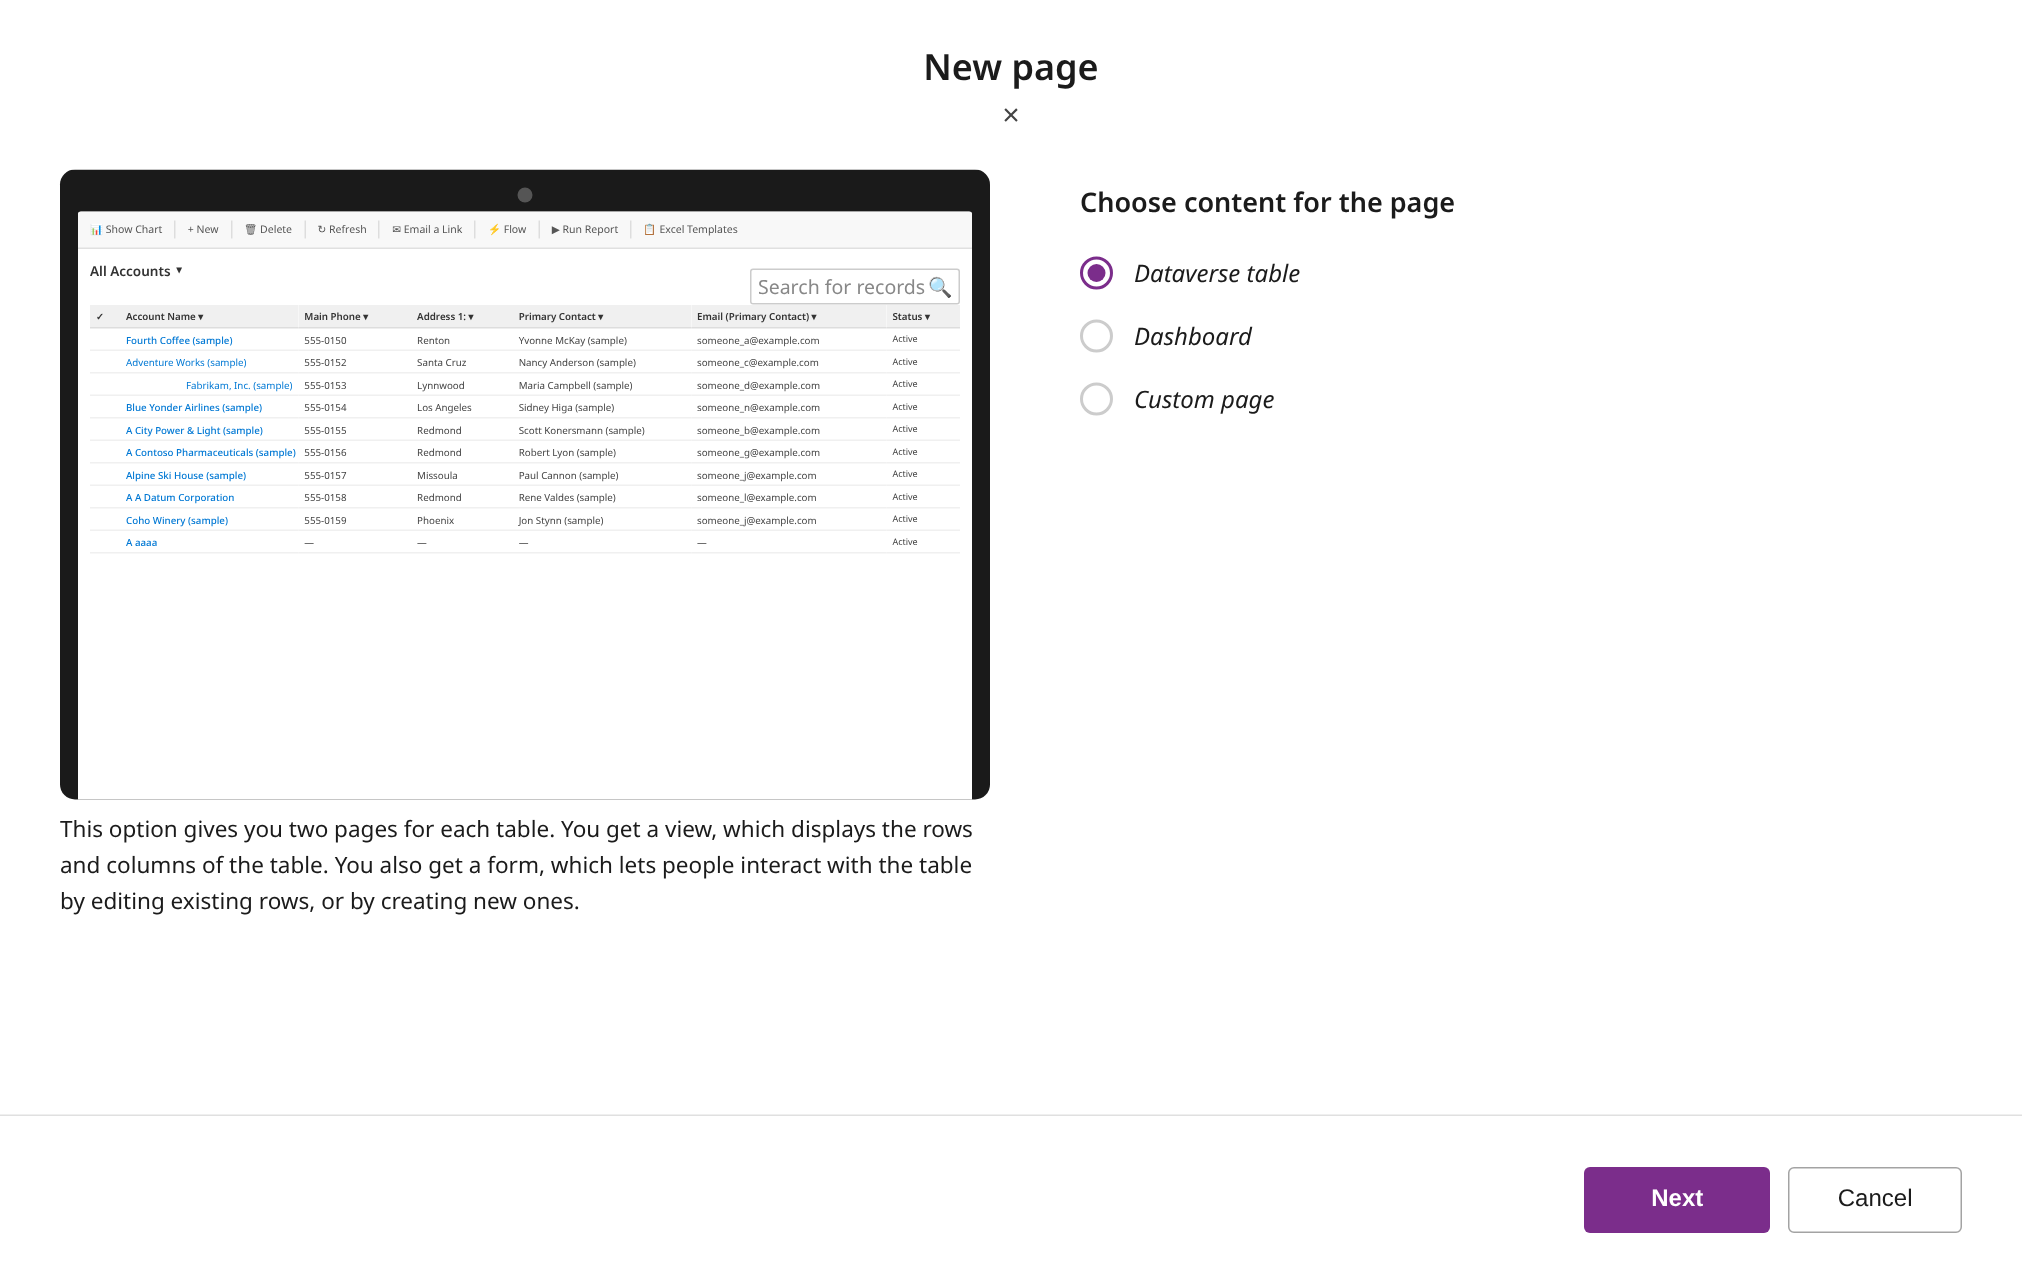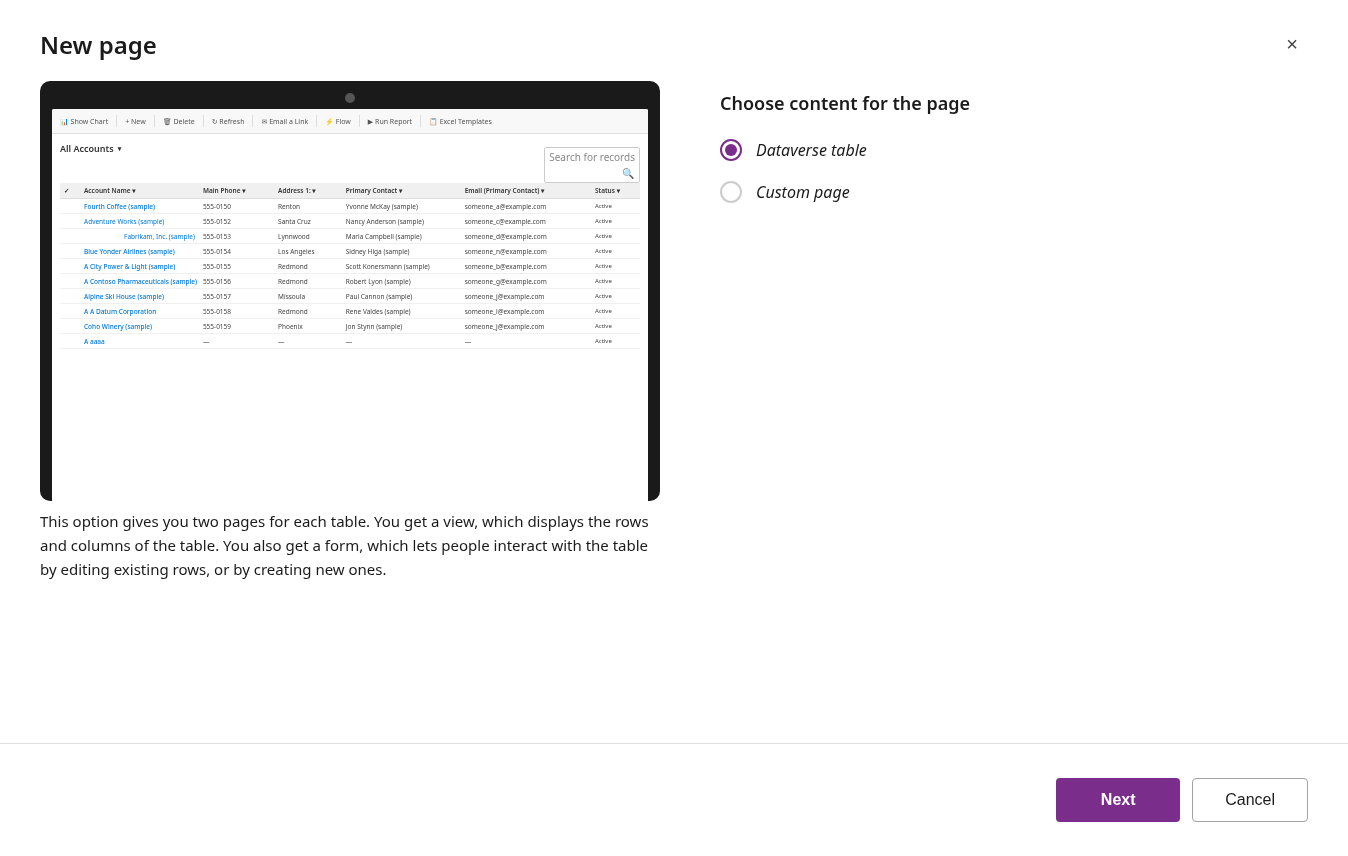--- a/index.html
+++ b/index.html
@@ -27,6 +27,7 @@
       align-items: center;
       justify-content: space-between;
       padding: 28px 40px 20px 40px;
+      flex-direction: column;
     }
     .dialog-title {
       font-size: 24px;

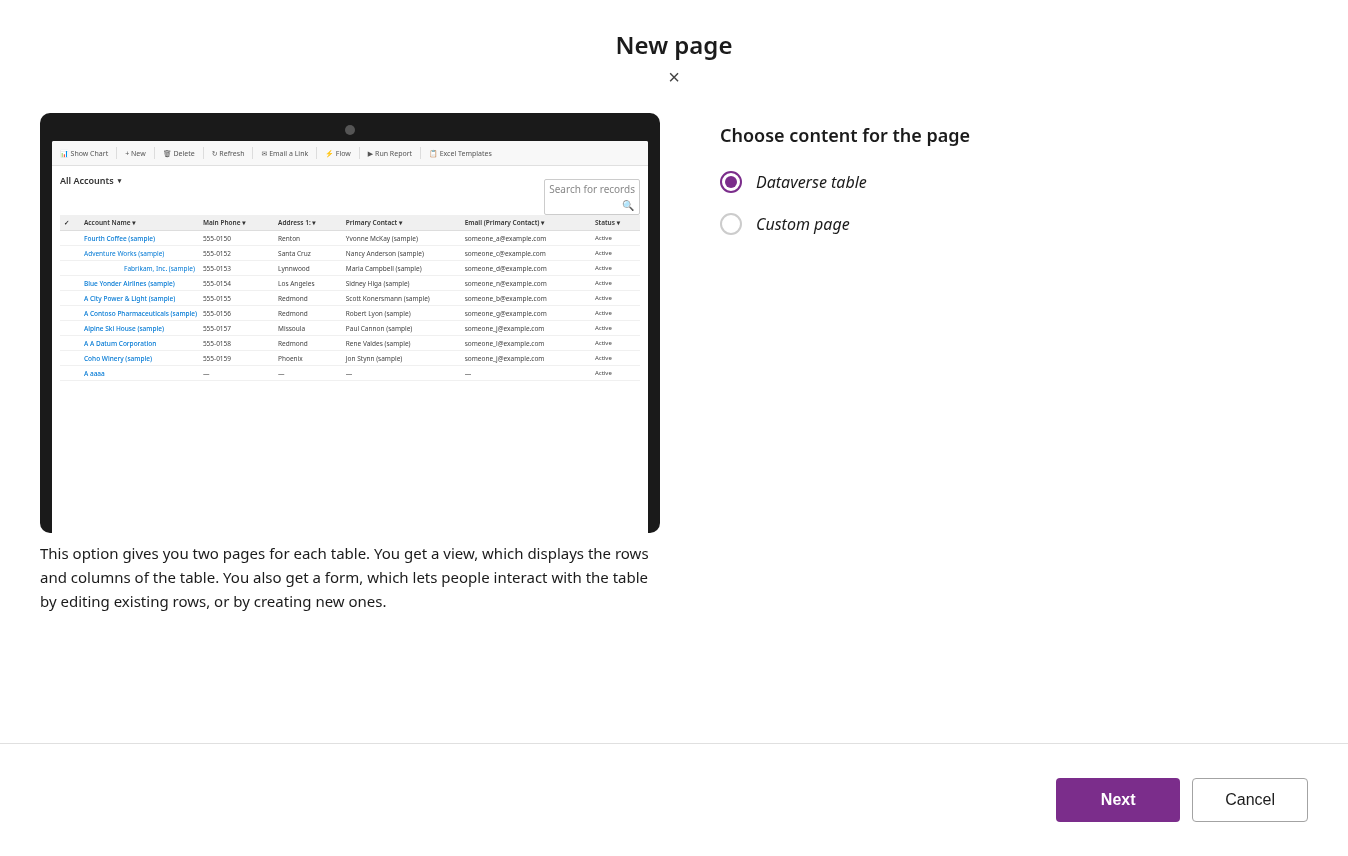--- a/index.html
+++ b/index.html
@@ -110,14 +110,13 @@
       float: right;
       margin-top: -14px;
       display: flex;
-      align-items: flex-end;
+      align-items: flex-start;
       gap: 2px;
-      font-size: 10px;
+      font-size: 13px;
       color: #888;
       border: 1px solid #ccc;
       padding: 2px 4px;
       border-radius: 2px;
-      flex-direction: column;
     }
     .data-table { width: 100%; border-collapse: collapse; font-size: 6.5px; }
     .data-table th {

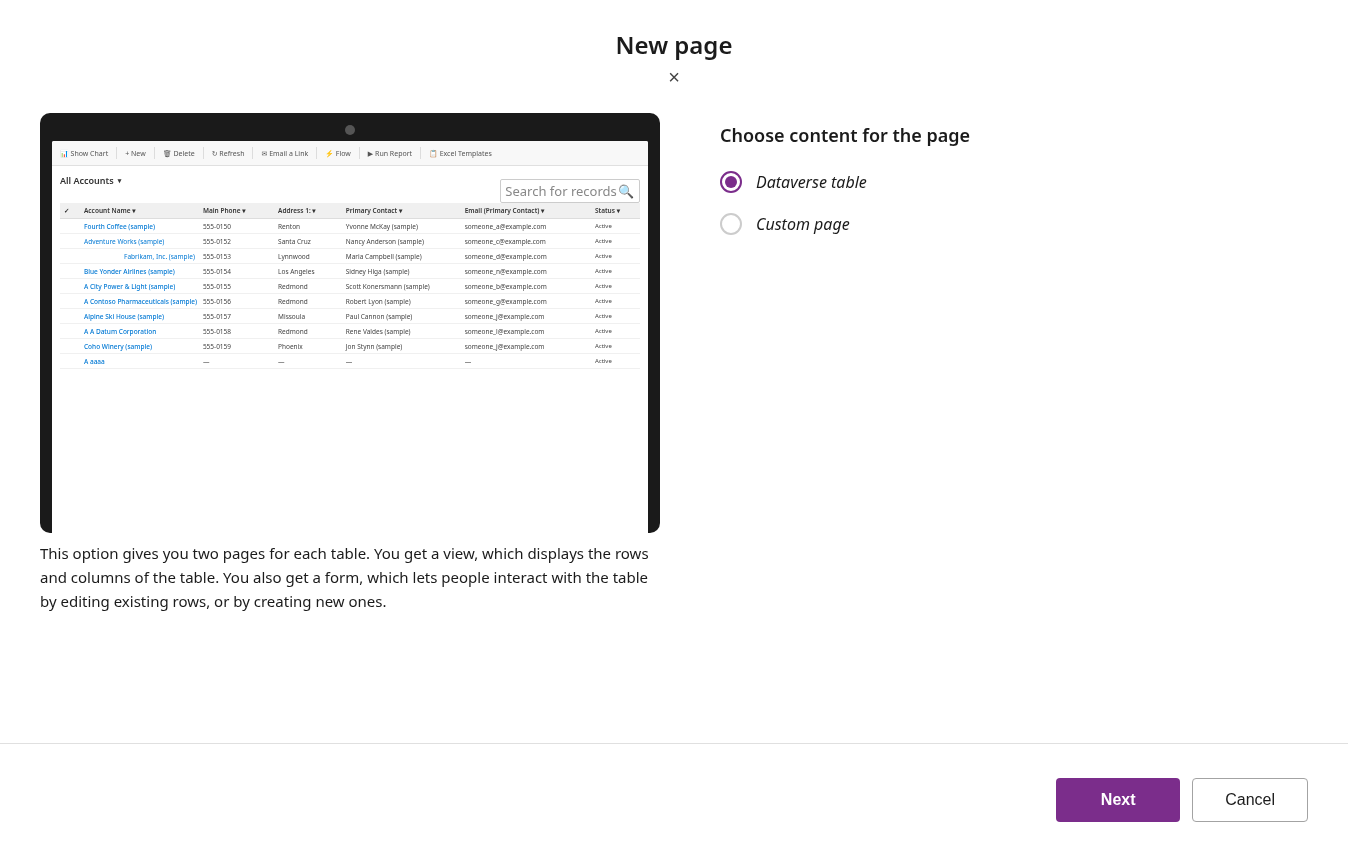--- a/index.html
+++ b/index.html
@@ -391,6 +391,10 @@
         </label>
         <label class="radio-item">
           <div class="radio-circle"></div>
+          <span class="radio-label">Dashboard</span>
+        </label>
+        <label class="radio-item">
+          <div class="radio-circle"></div>
           <span class="radio-label">Custom page</span>
         </label>
       </div>

